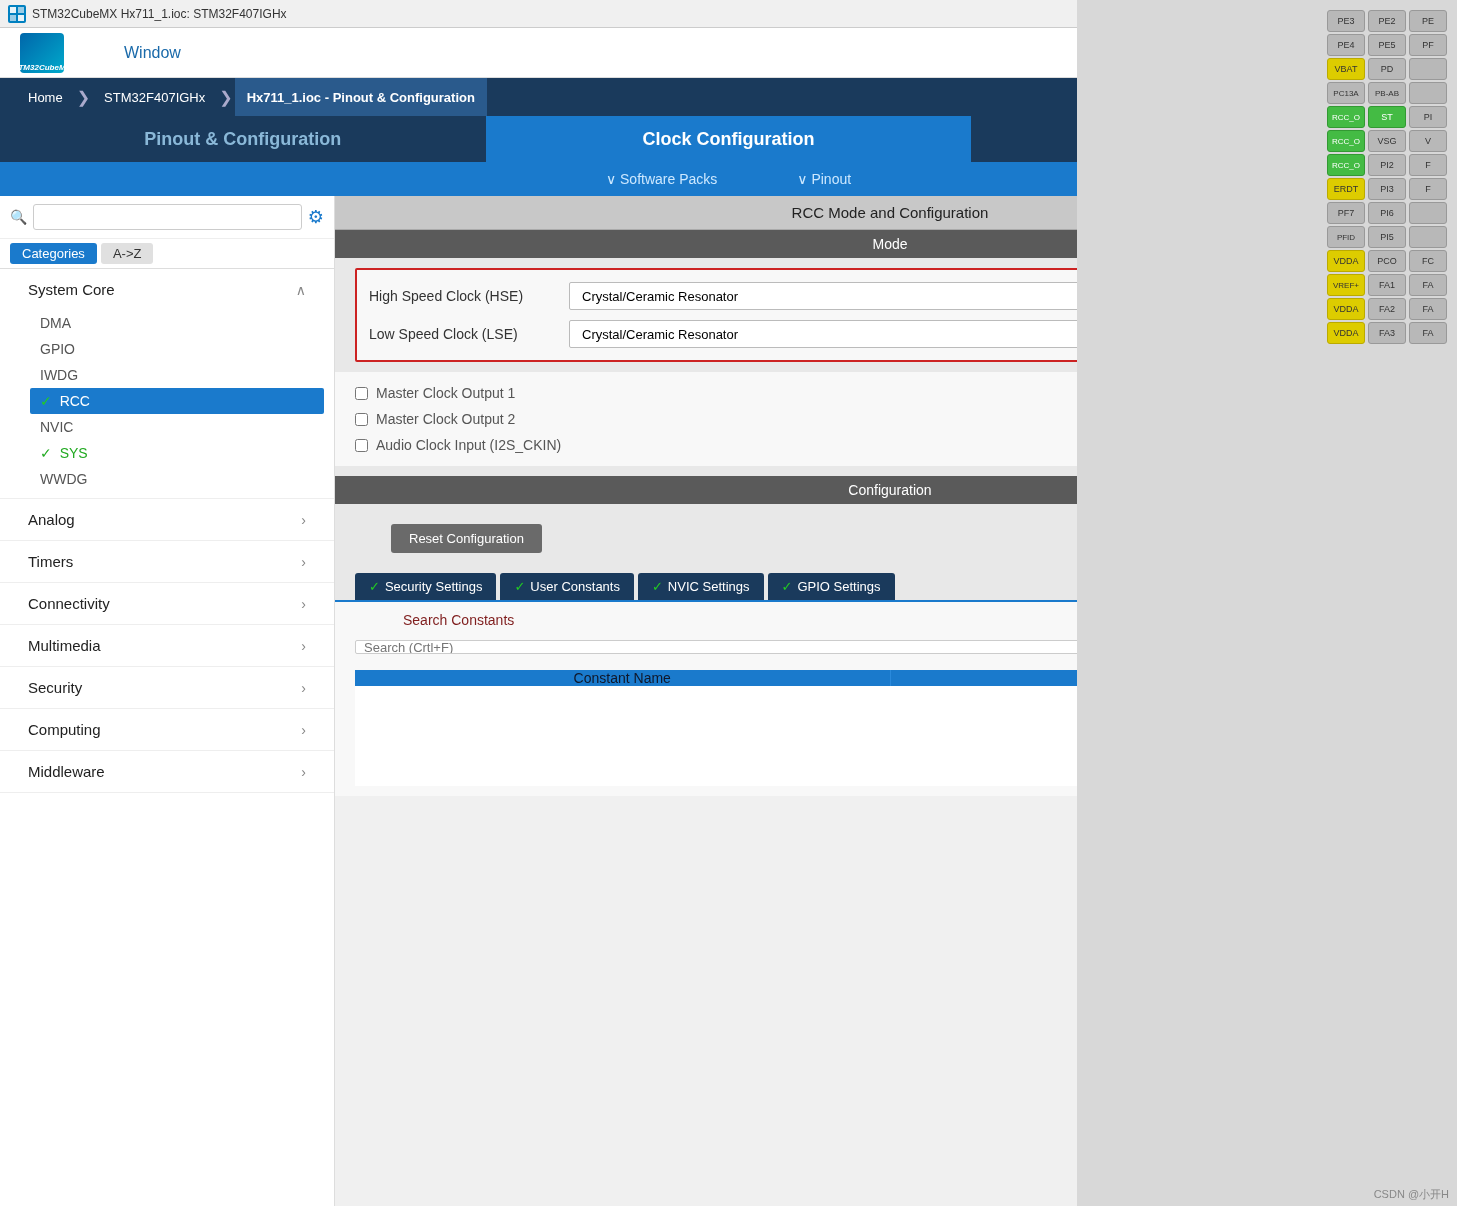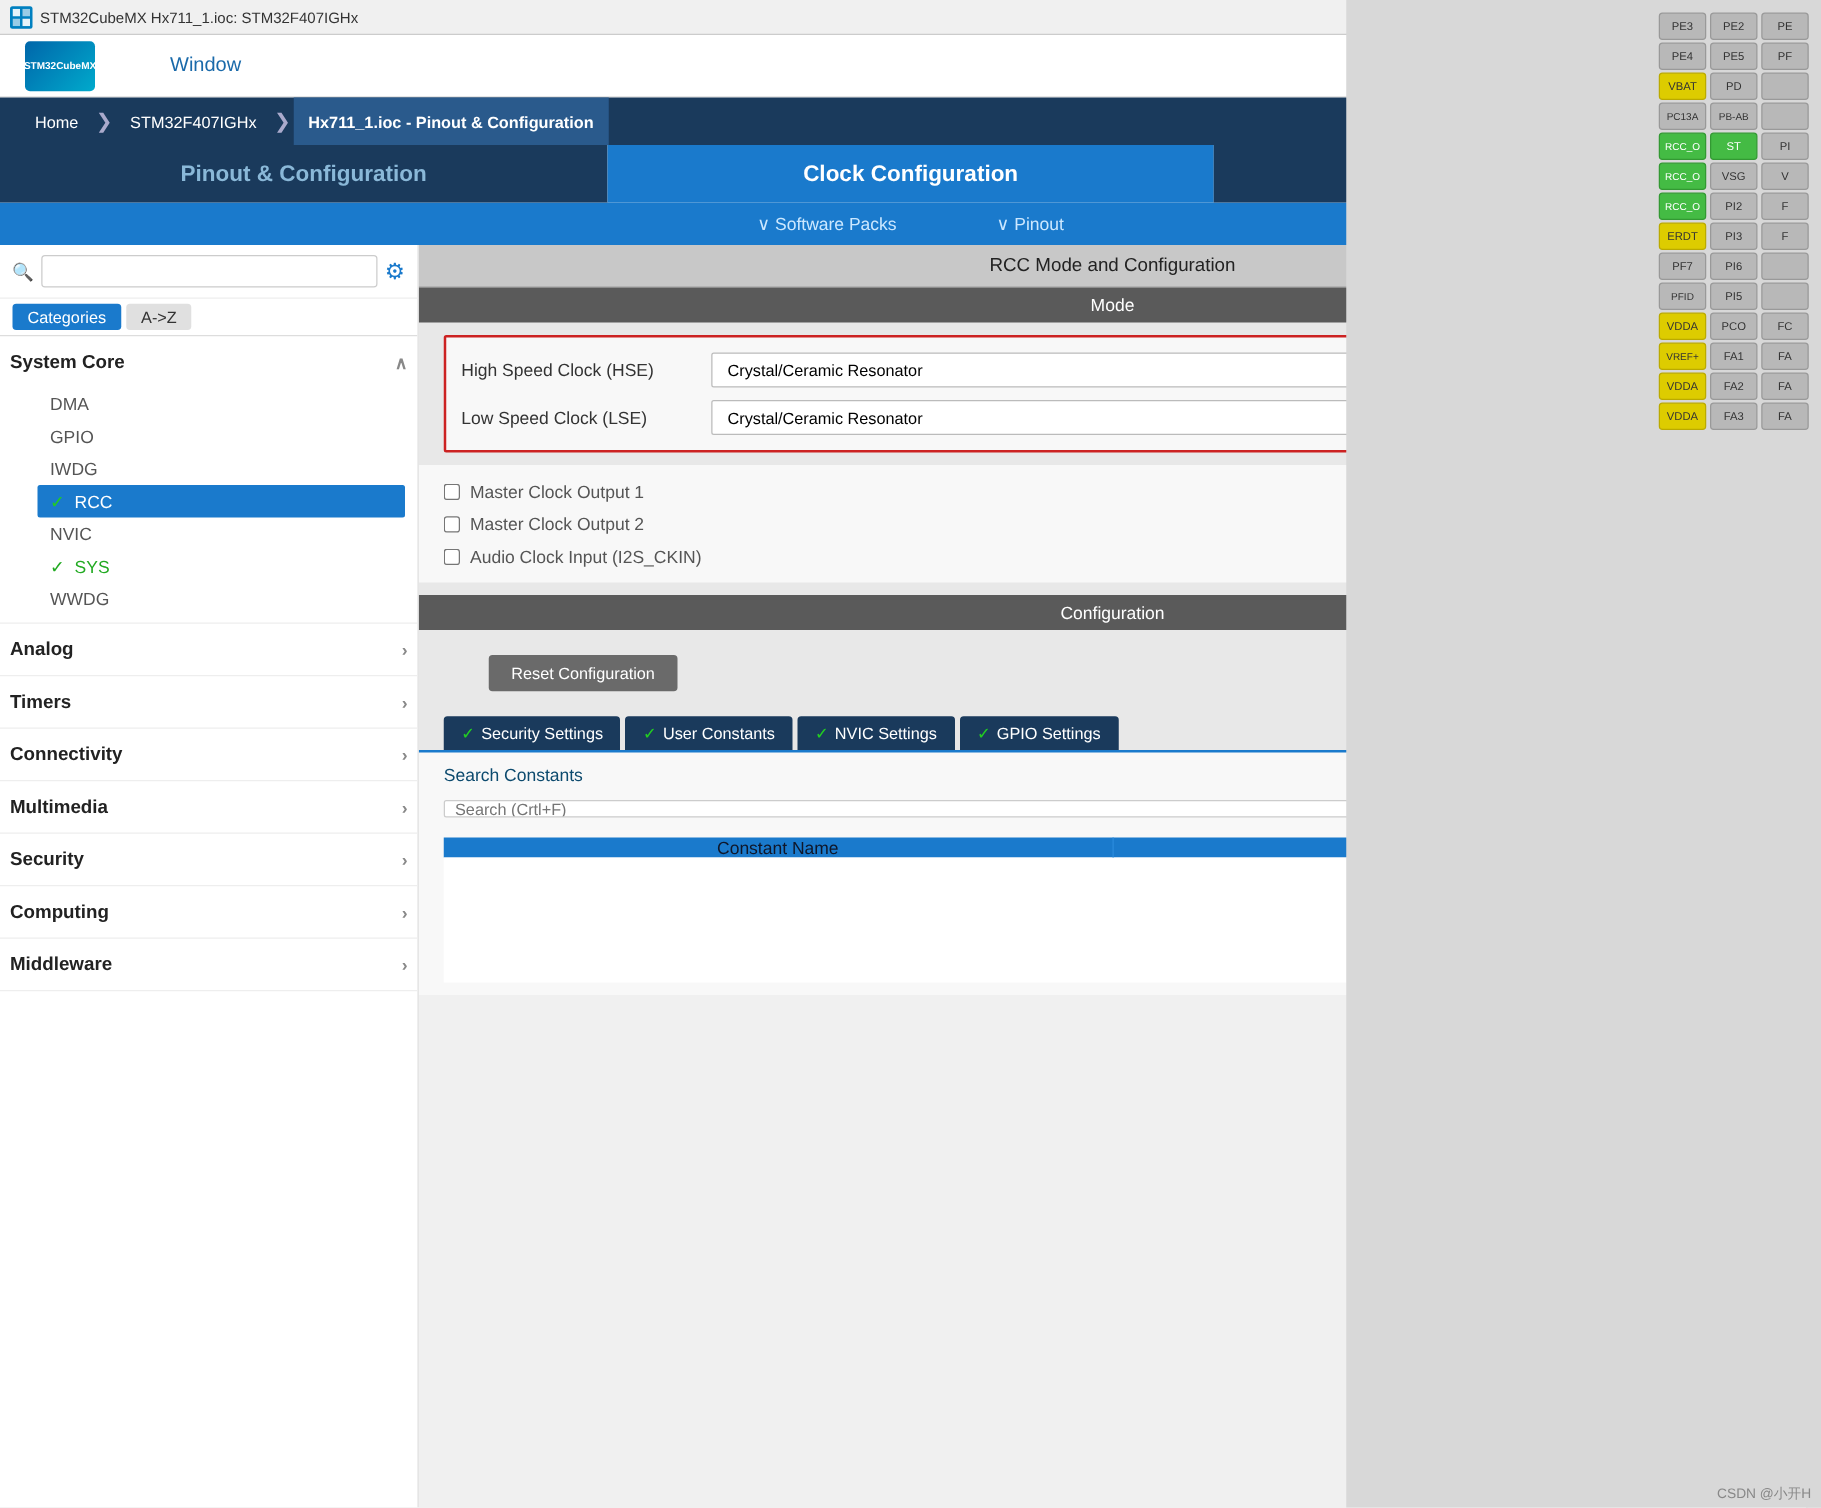--- a/index.html
+++ b/index.html
@@ -36,12 +36,12 @@
       display: flex; align-items: center; margin-right: 60px;
     }
     .logo-box {
-      width: 56px; height: 40px;
+      width: 44px; height: 40px;
       background: linear-gradient(135deg, #0066aa, #00aacc);
       border-radius: 4px;
-      display: flex; align-items: center; justify-content: center;
+      display: flex; align-items: flex-end; justify-content: center;
       color: white; font-size: 8px; font-weight: bold;
-      line-height: 1.2; text-align: center;
+      line-height: 1.2; text-align: center; font-style: italic;
     }
     .menu-items { display: flex; gap: 60px; flex-direction: column; }
     .menu-item { font-size: 16px; color: #1a6aaa; cursor: pointer; }

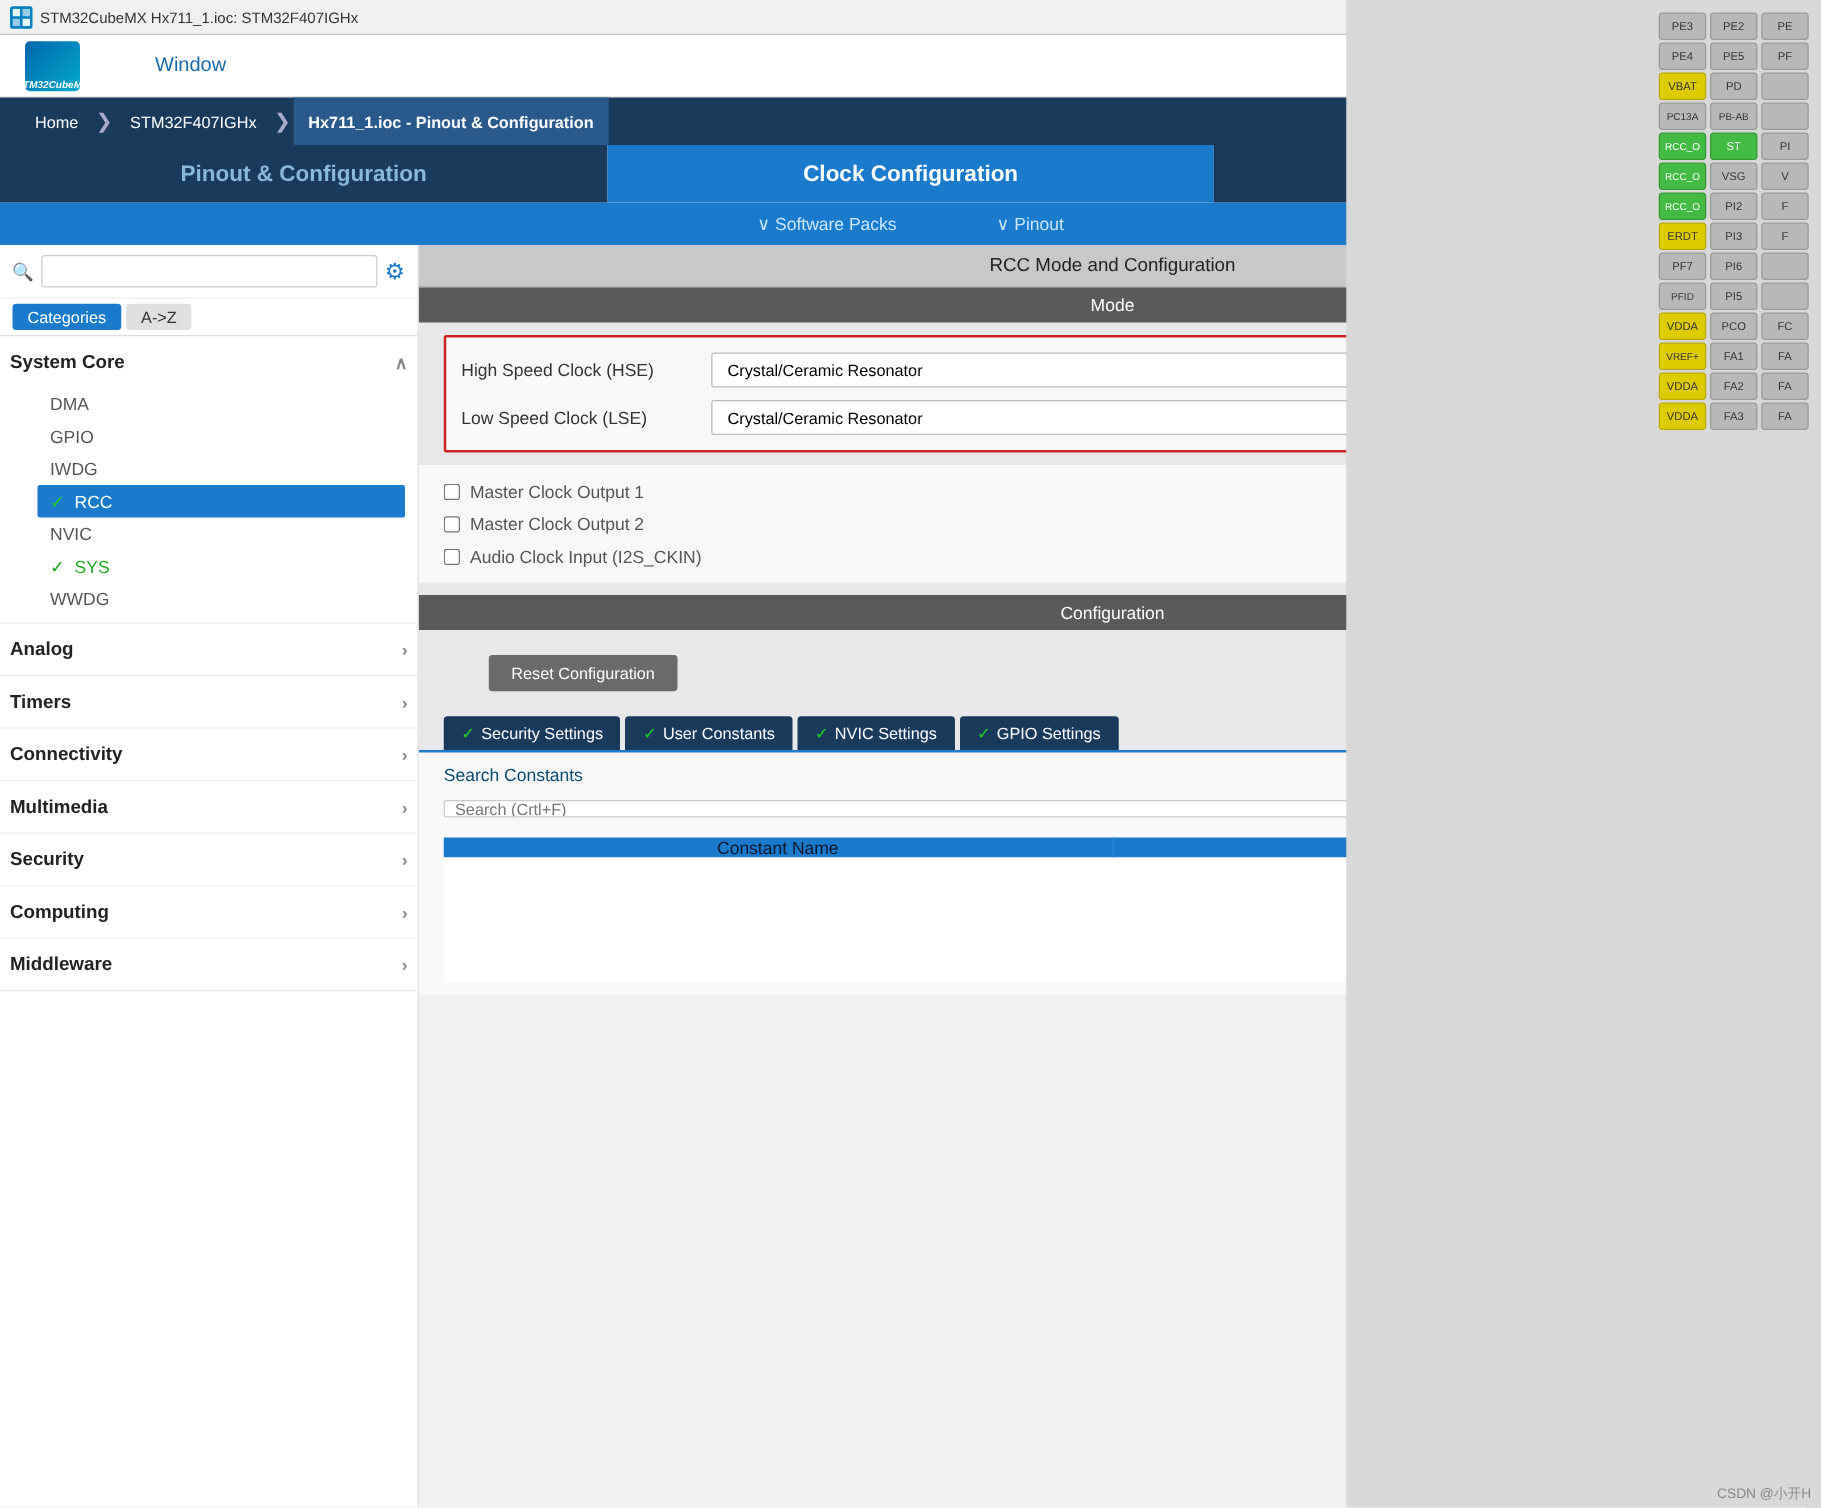--- a/index.html
+++ b/index.html
@@ -174,9 +174,9 @@
       display: flex;
       align-items: center;
       justify-content: space-between;
-      padding: 12px 8px;
+      padding: 12px 28px;
       font-size: 15px;
-      font-weight: bold;
+      font-weight: normal;
       color: #222;
       cursor: pointer;
     }

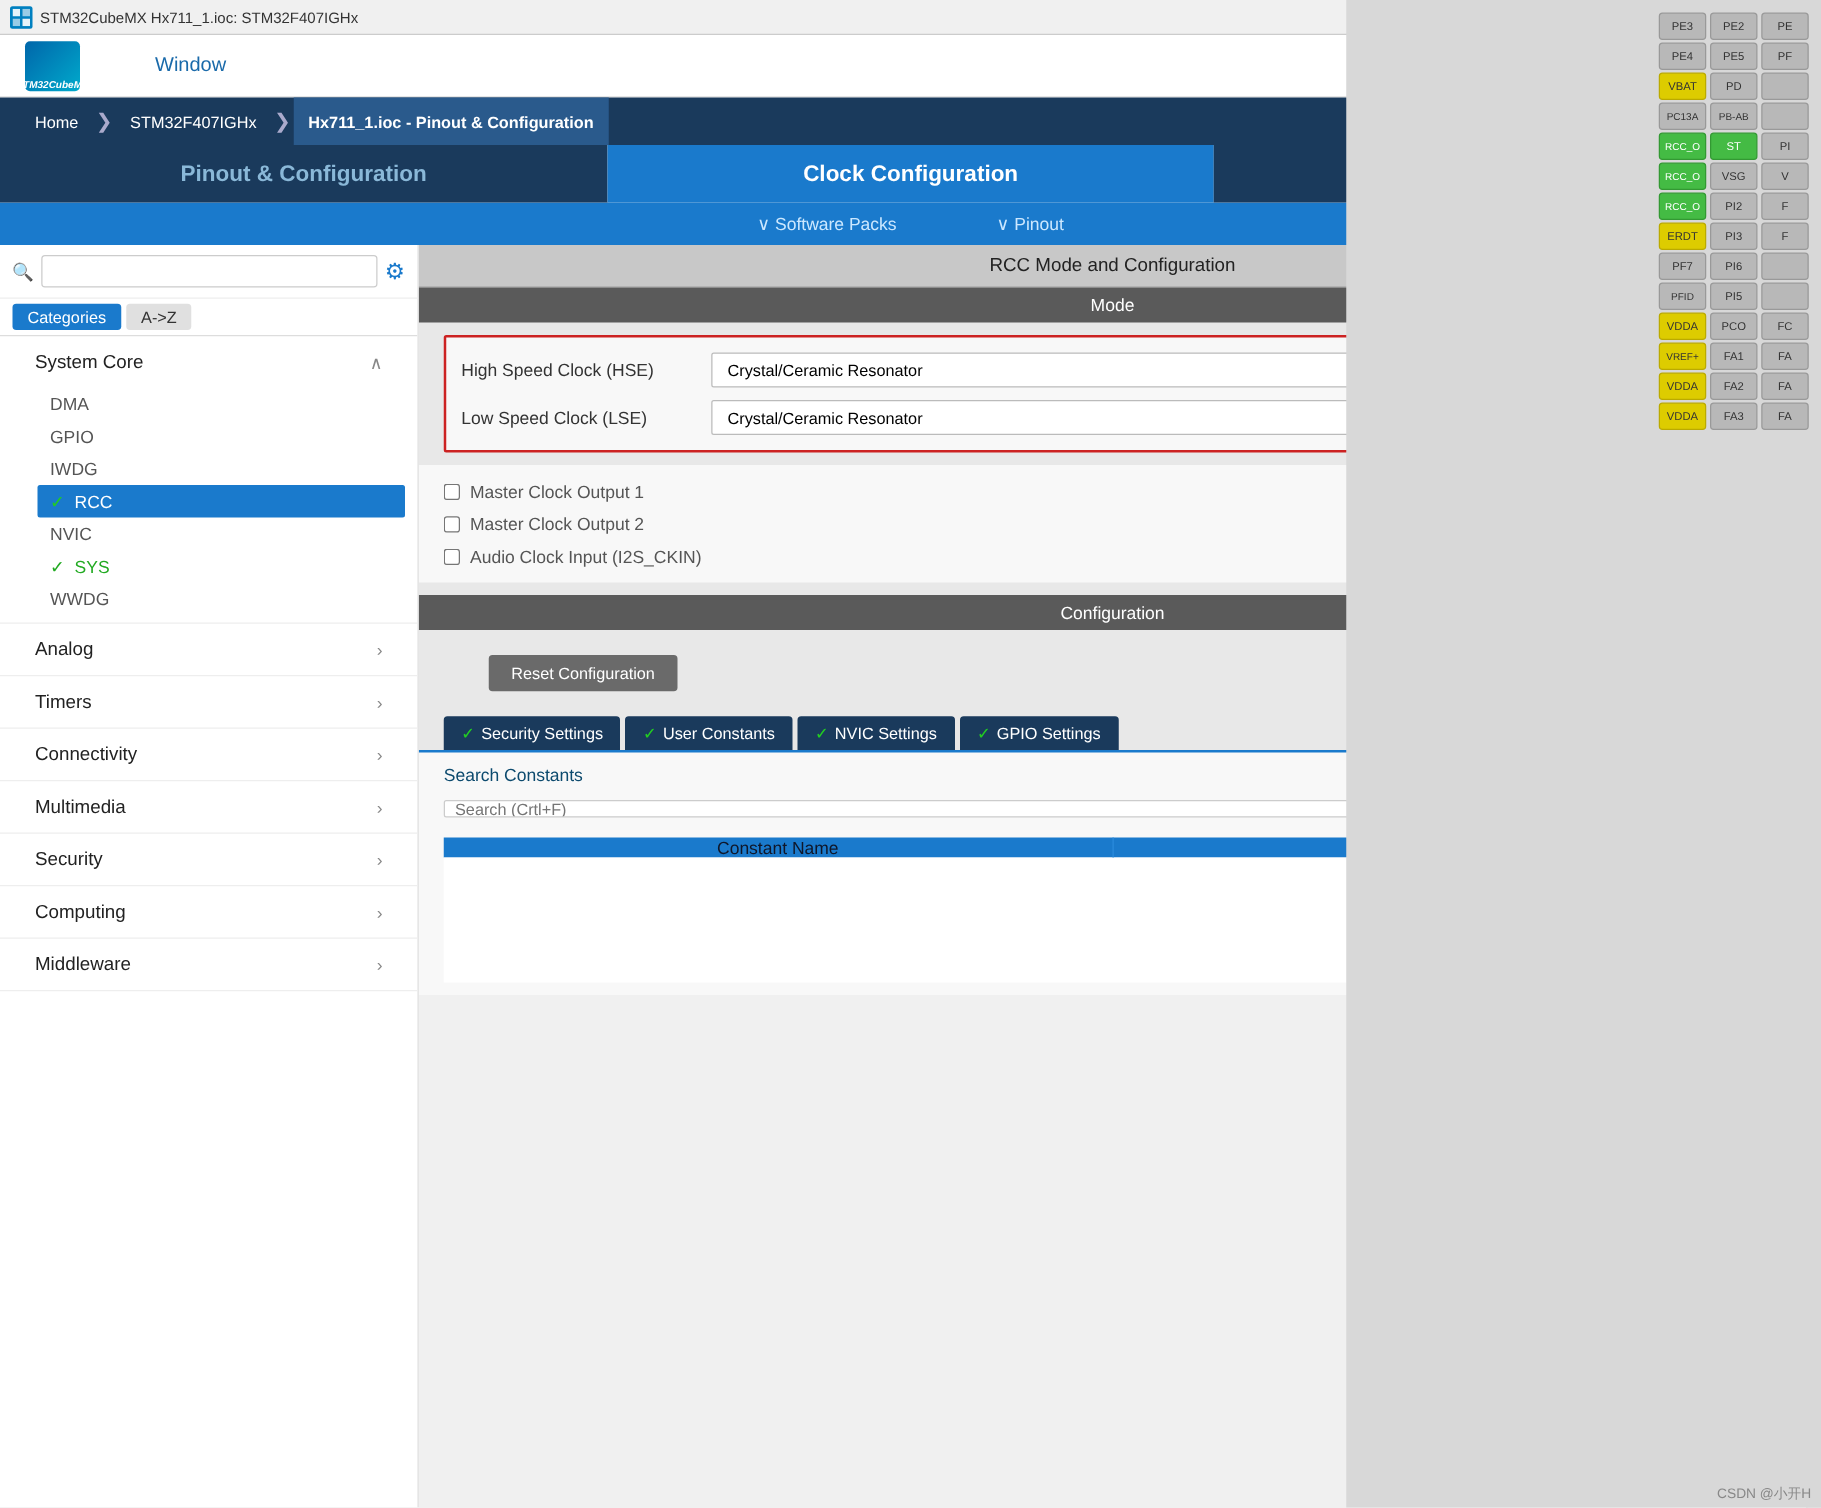--- a/index.html
+++ b/index.html
@@ -318,8 +318,9 @@
     }
     .search-constants-label {
       font-size: 14px;
-      color: #0c4a6e;
+      color: #7f1d1d;
       margin-bottom: 6px;
+      margin-left: 48px;
     }
     .search-row {
       display: flex;

